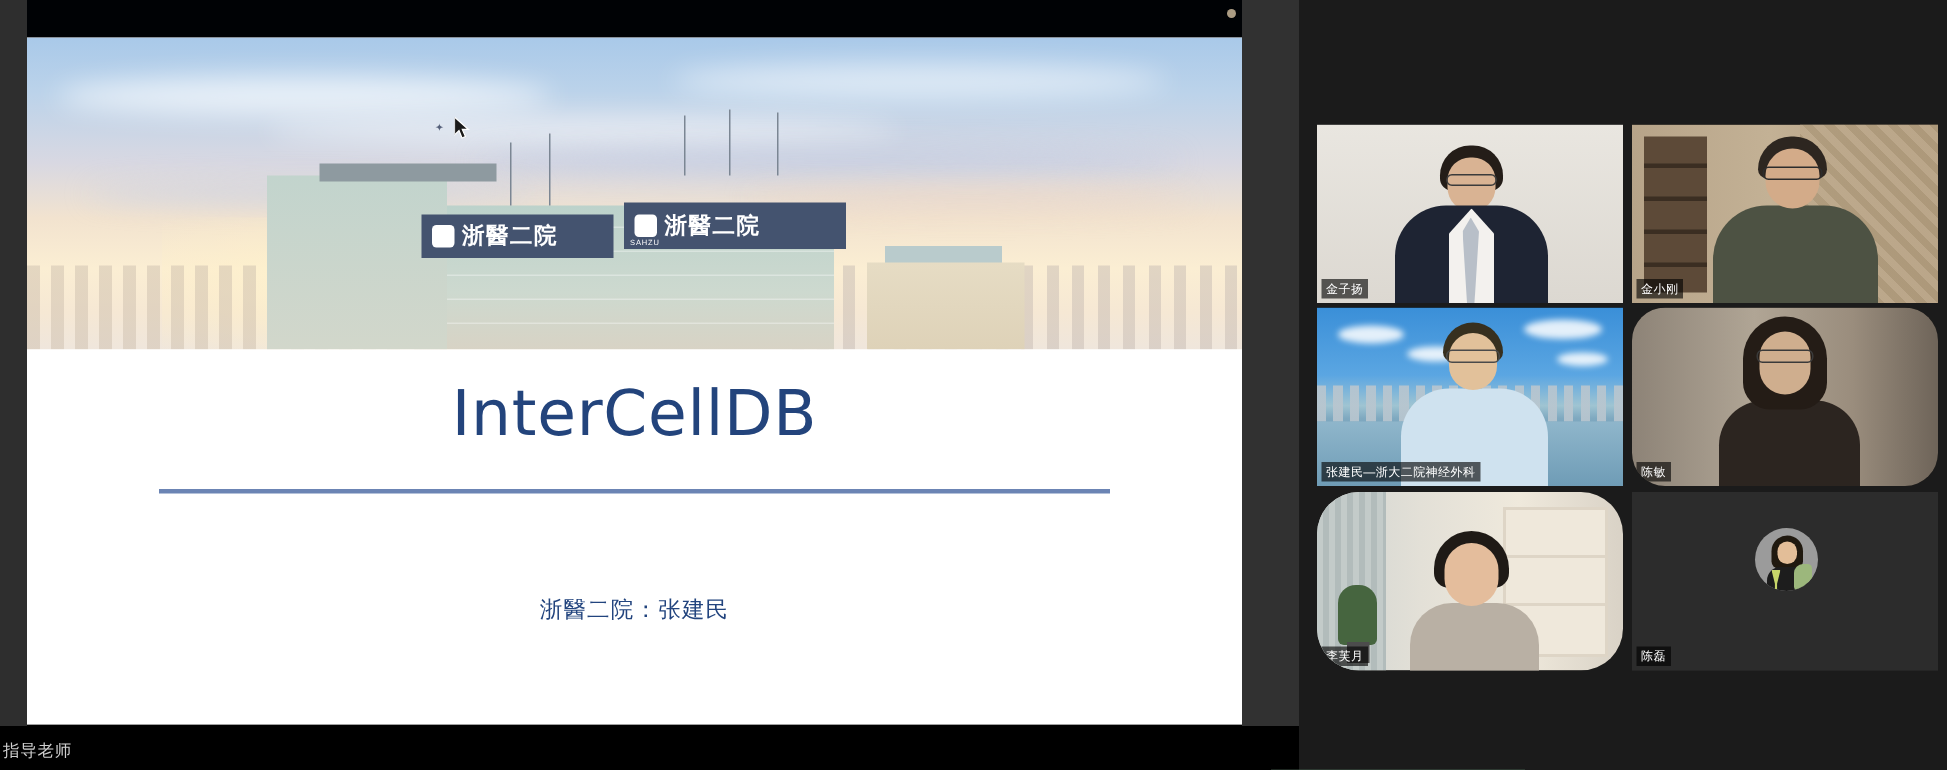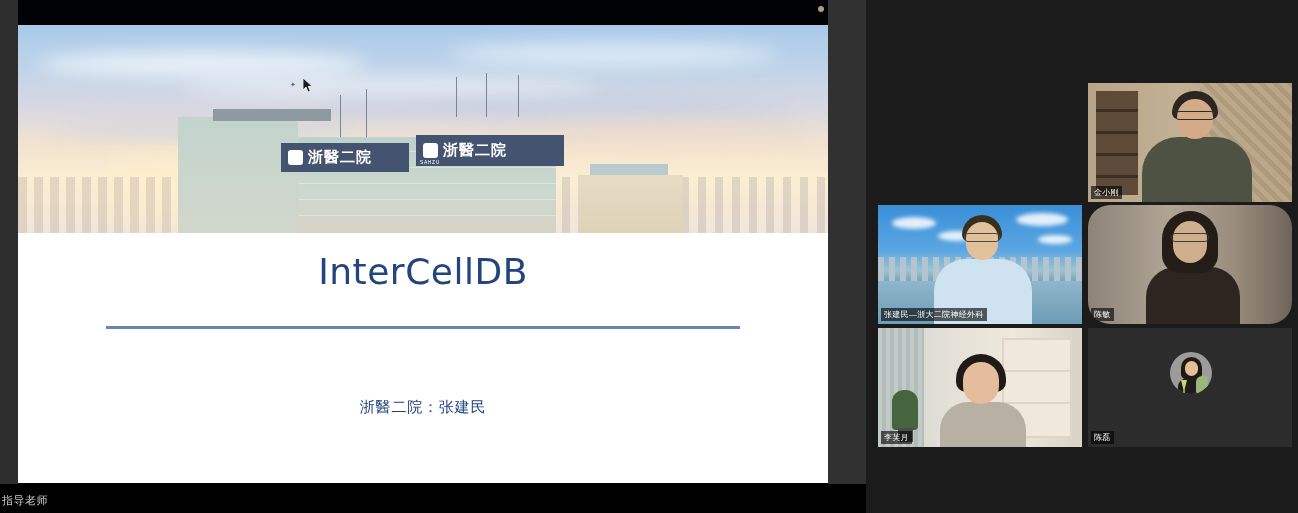--- a/index.html
+++ b/index.html
@@ -270,6 +270,17 @@
 
   <div id="video-region">
 
+    <div class="tile" id="t1">
+      <div class="tile-v">
+        <div class="p1-hair"></div>
+          <div class="p1-face"></div>
+          <div class="p1-glasses"></div>
+        <div class="p1-body"></div>
+          <div class="p1-shirt"></div>
+          <div class="p1-tie"></div>
+      </div>
+      <div class="nametag">金子扬</div>
+    </div>
 
     <div class="tile" id="t3">
       <div class="tile-v">

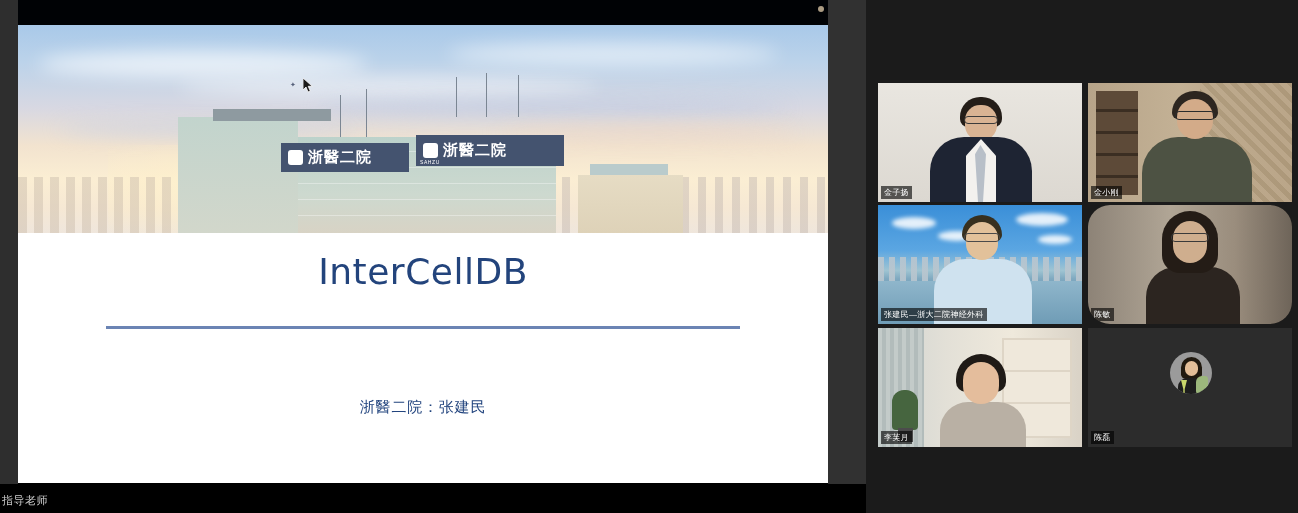--- a/index.html
+++ b/index.html
@@ -75,7 +75,7 @@
   
   #slide-body { position: relative; width: 810px; height: 250px; background: #fff; }
   #slide-title { position: absolute; left: 0; right: 0; top: 18px; text-align: center;
-    font-size: 36px; font-weight: 400; color: #23447c; letter-spacing: .5px;
+    font-size: 42px; font-weight: 400; color: #23447c; letter-spacing: .5px;
     font-family: "DejaVu Sans", "Liberation Sans", sans-serif; }
   #title-rule { position: absolute; left: 88px; top: 93px; width: 634px; height: 3px;
     background: #6b84b4; }

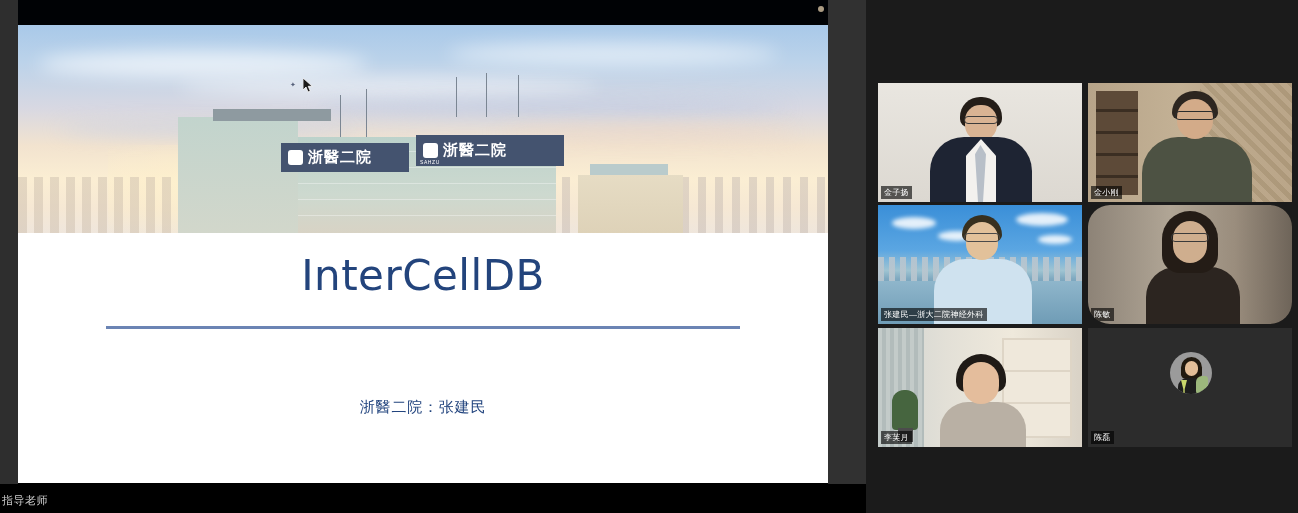--- a/index.html
+++ b/index.html
@@ -159,7 +159,7 @@
     background: #2c2520; border-radius: 30px 30px 0 0; }
 
   
-  #t5 { left: 12px; top: 328px; }
+  #t5 { left: 12px; top: 328px; border-radius: 28px; }
   #t5 .tile-v { background: linear-gradient(to right,#cfd4d1 0%,#e3e0d7 34%,#efe9dc 66%,#d9d2c6 100%); }
   .p5-curtain { position: absolute; left: 0; top: 0; width: 46px; height: 119px;
     background: repeating-linear-gradient(90deg,#c3cbc9 0 4px,#b2bcbb 4px 8px); }

